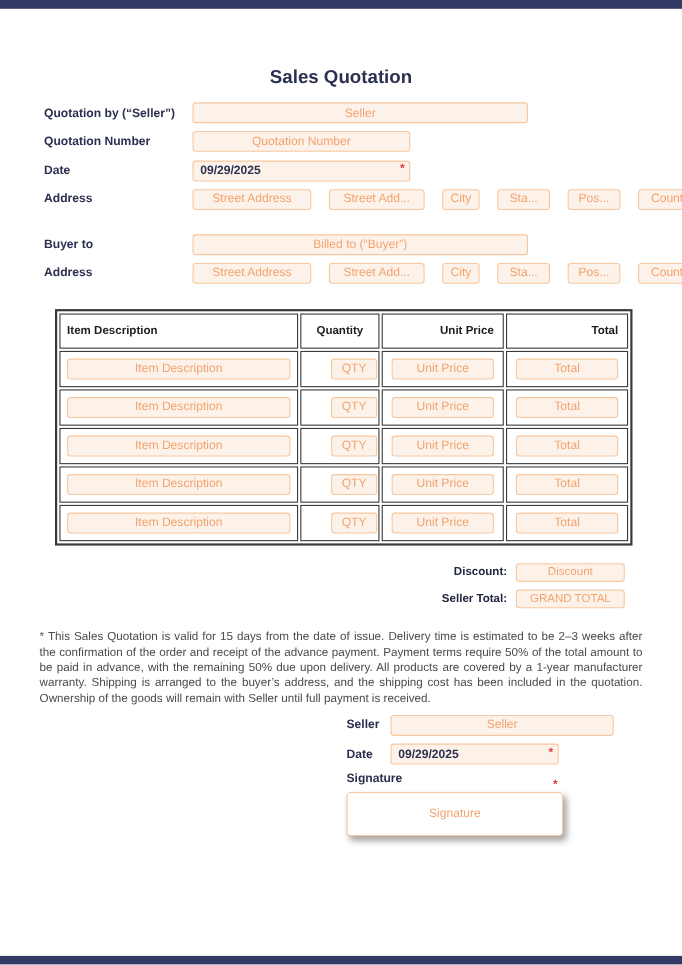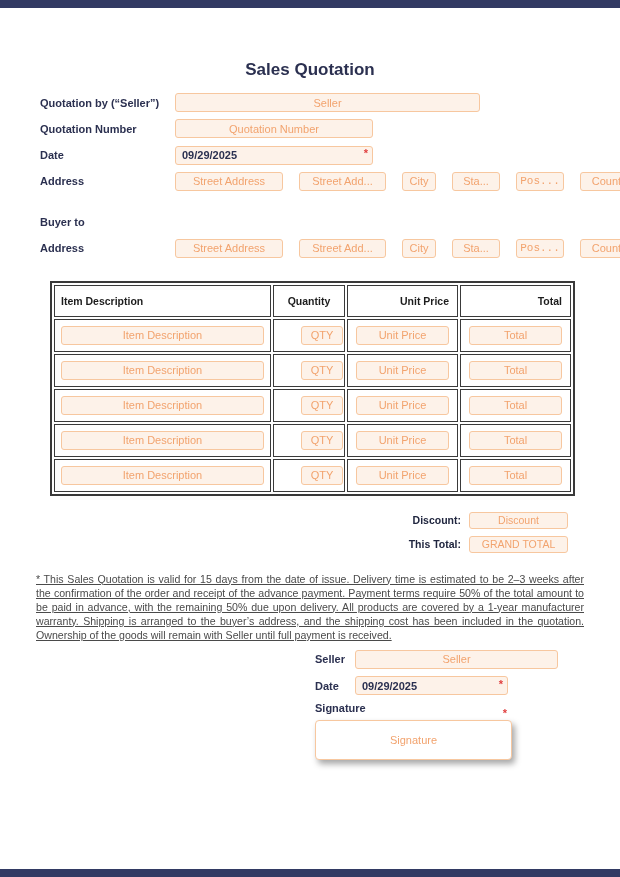--- a/index.html
+++ b/index.html
@@ -37,7 +37,7 @@
   }
 
   .addr-row{display:flex;gap:16px;}
-  .aw1{width:108px;} .aw2{width:87px;} .aw3{width:34px;} .aw4{width:48px;text-align:center;} .aw5{width:48px;font-family:Liberation Mono, monospace;} .aw6{width:62px;}
+  .aw1{width:108px;} .aw2{width:87px;} .aw3{width:34px;} .aw4{width:48px;text-align:center;} .aw5{width:48px;} .aw6{width:62px;}
   .addr-row .inp{padding:0 3px;white-space:nowrap;overflow:hidden;}
 
   .gap-before{margin-top:22px;}

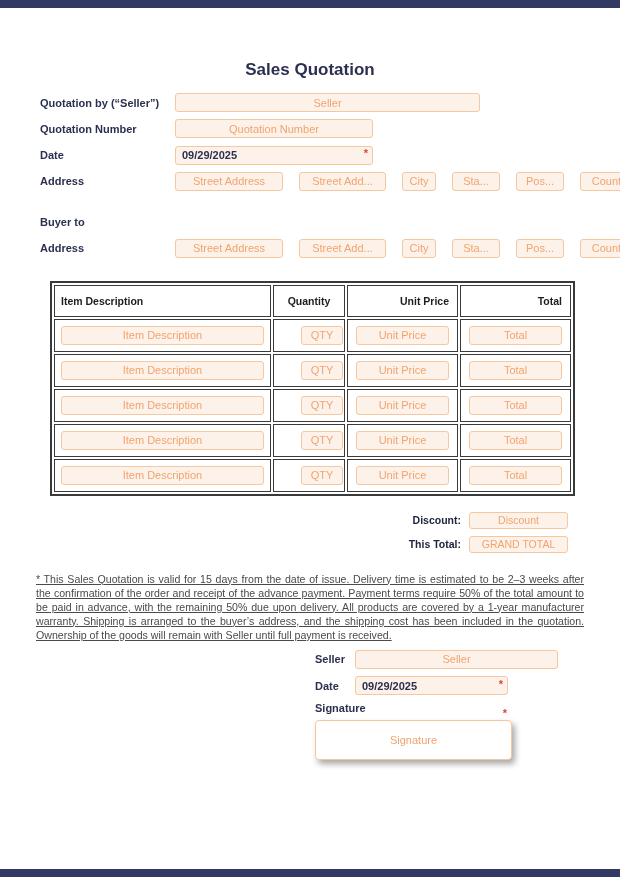--- a/index.html
+++ b/index.html
@@ -119,6 +119,7 @@
 
   <div class="form-row gap-before">
     <div class="flabel">Buyer to</div>
+    <input class="inp center w305" type="text" placeholder="Billed to (“Buyer”)" style="">
   </div>
 
   <div class="form-row">

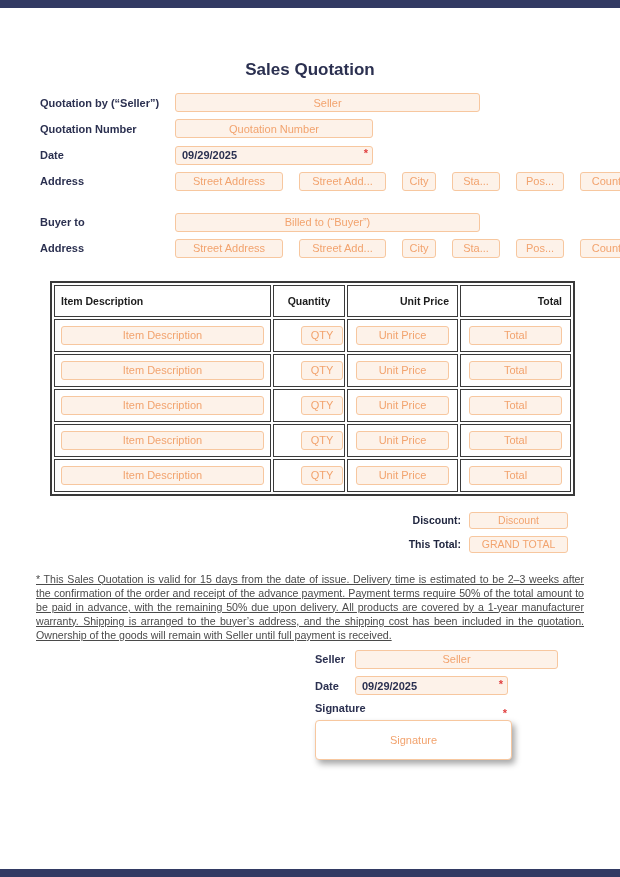--- a/index.html
+++ b/index.html
@@ -187,7 +187,7 @@
       <input class="inp center t-inp" type="text" placeholder="Discount" style="">
     </div>
     <div class="t-row">
-      <span class="t-label">This Total:</span>
+      <span class="t-label">Seller Total:</span>
       <input class="inp center t-inp" type="text" placeholder="GRAND TOTAL" style="">
     </div>
   </div>

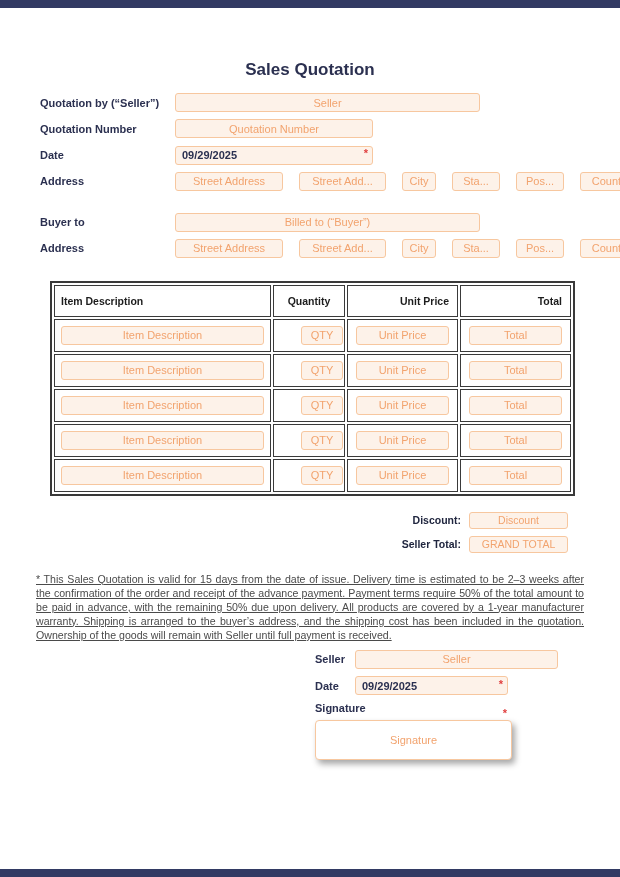--- a/index.html
+++ b/index.html
@@ -64,7 +64,7 @@
   .t-inp{width:99px;height:17px;font-size:10.5px;}
 
   .terms{
-    margin:12px 36px 0 36px;text-align:justify;font-size:10.6px;line-height:1.33;color:#4a4a4a;text-decoration:underline;
+    margin:12px 36px 0 36px;text-align:justify;font-size:10.6px;line-height:1.33;color:#4a4a4a;
   }
 
   .f-row{display:flex;align-items:center;margin:0 0 7px 315px;min-height:19px;}

